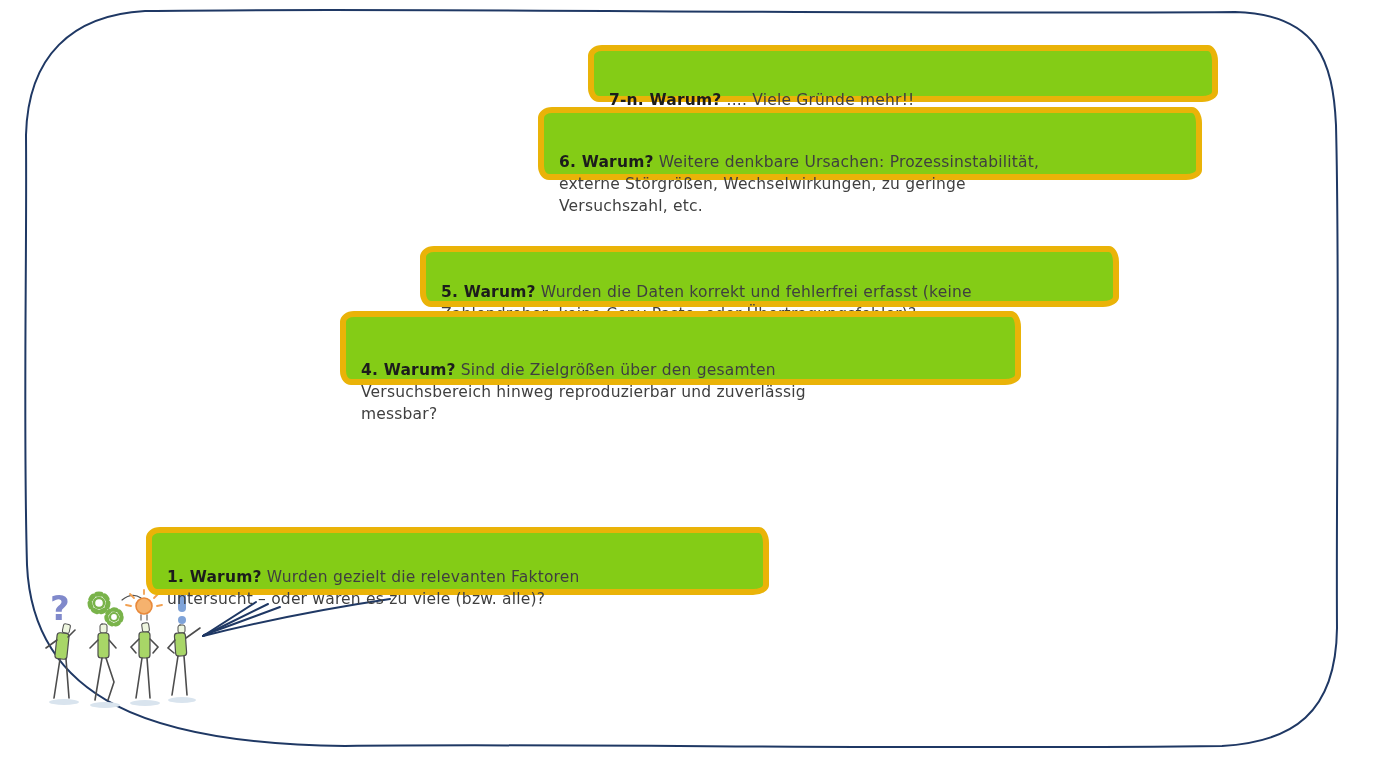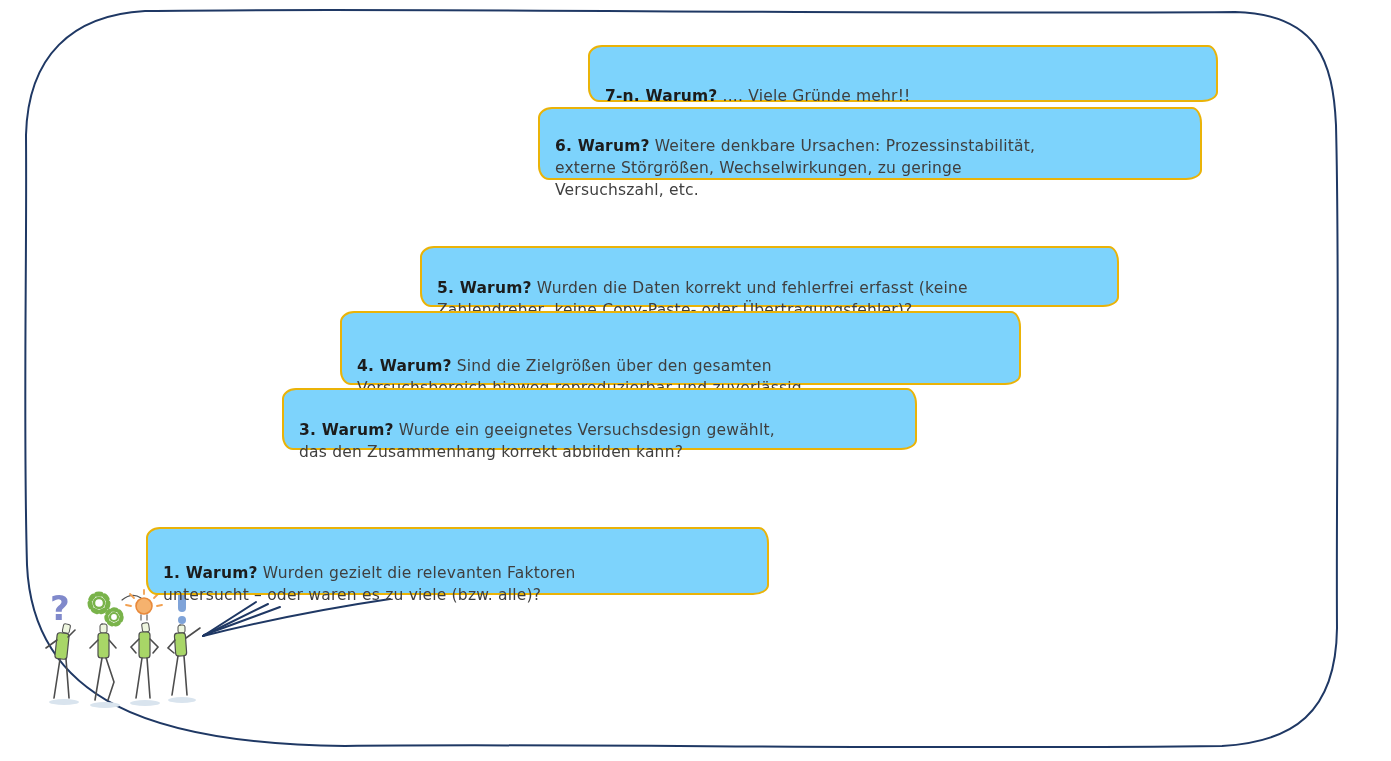--- a/index.html
+++ b/index.html
@@ -14,8 +14,8 @@
   .bubble{
     position:absolute;
     box-sizing:border-box;
-    background:#7dd3fc;
-    border:2px solid #eab308;
+    background:#84cc16;
+    border:6px solid #eab308;
     border-radius:14px 10px 16px 11px / 11px 16px 10px 14px;
     padding:7px 15px 6px 15px;
     font-size:15.5px;

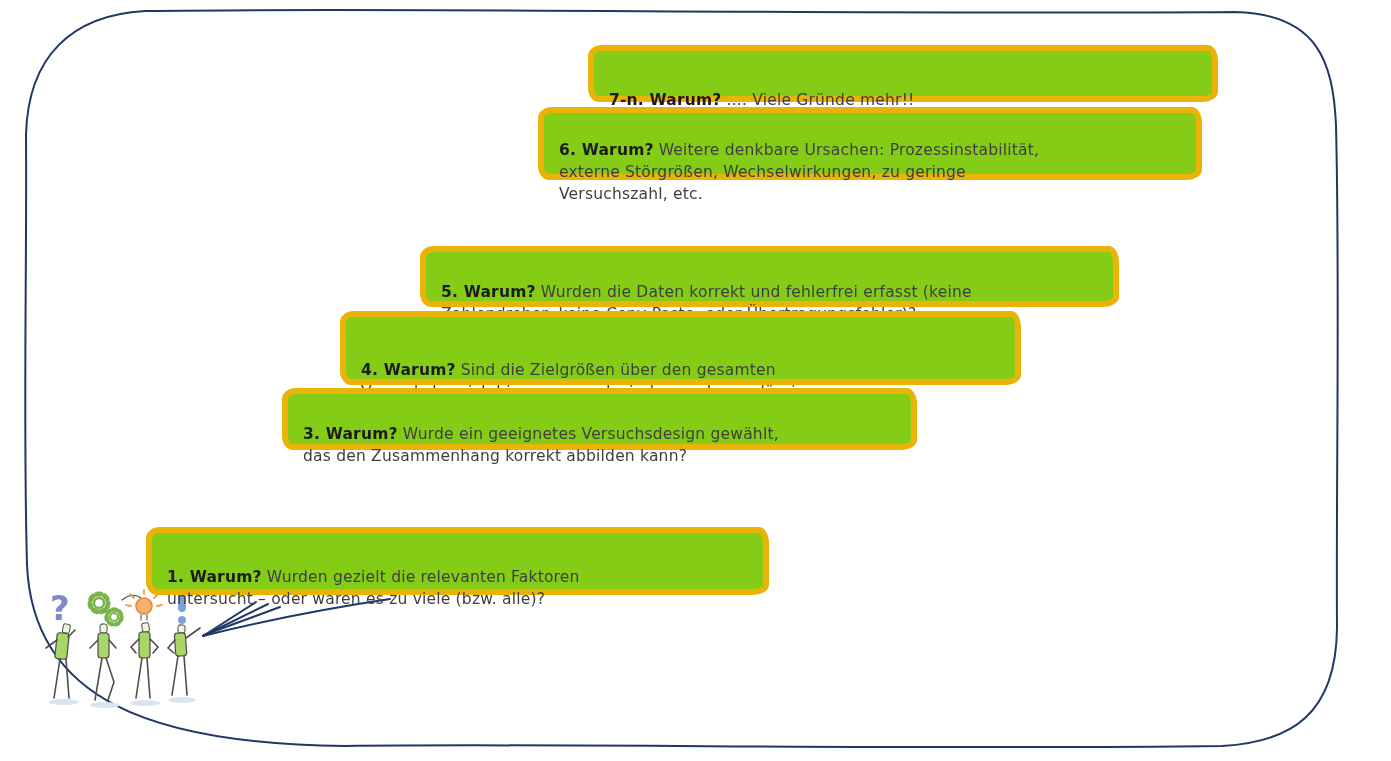--- a/index.html
+++ b/index.html
@@ -131,7 +131,7 @@
     <span class="prefix">7-n. Warum?</span><span>.... Viele Gründe mehr!!</span>
   </div>
 
-  <div class="bubble" style="left:538px;top:107px;width:664px;height:73px;padding-top:4px">
+  <div class="bubble" style="left:538px;top:107px;width:664px;height:73px;padding-top:16px">
     <span class="prefix">6. Warum?</span><span>Weitere denkbare Ursachen: Prozessinstabilität,
 externe Störgrößen, Wechselwirkungen, zu geringe
 Versuchszahl, etc.</span>

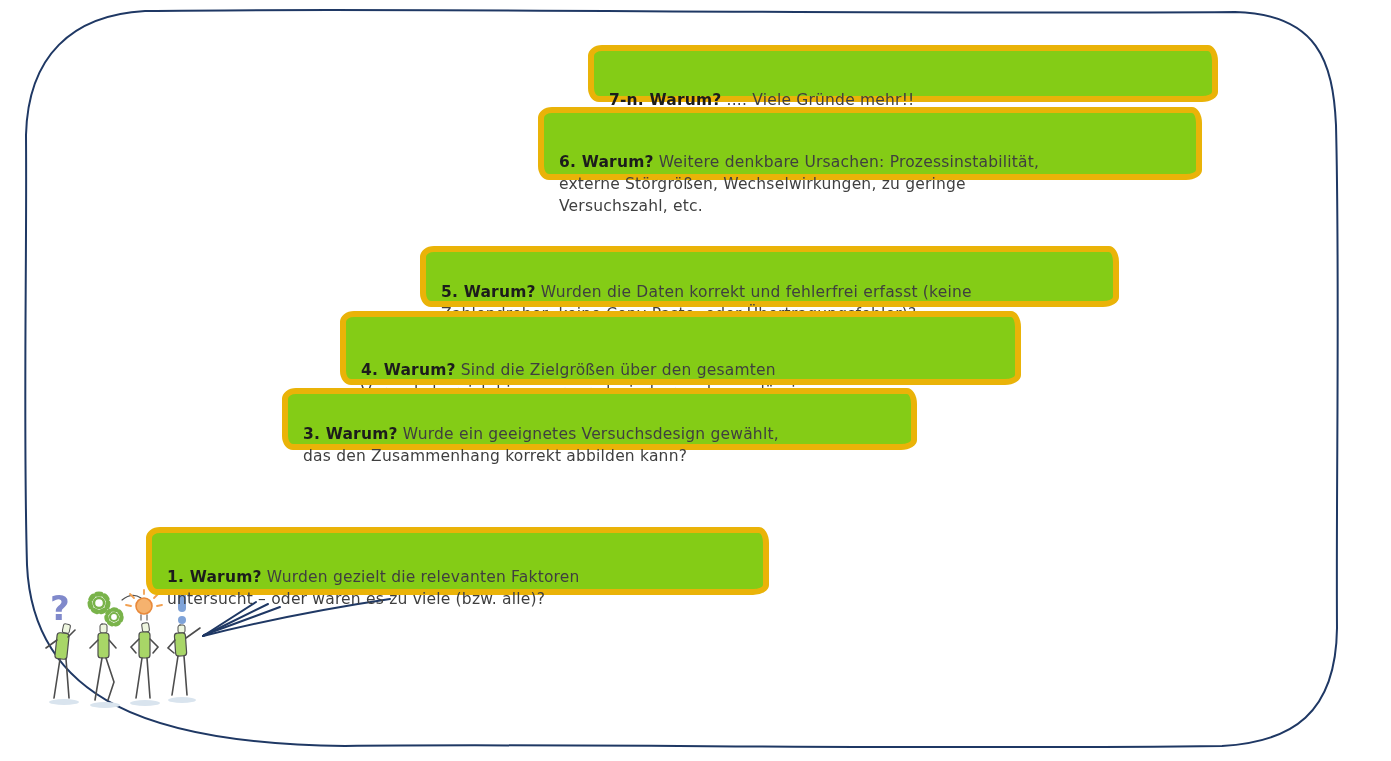--- a/index.html
+++ b/index.html
@@ -149,10 +149,6 @@
 messbar?</span>
   </div>
 
-  <div class="bubble" style="left:282px;top:388px;width:635px;height:62px">
-    <span class="prefix">3. Warum?</span><span>Wurde ein geeignetes Versuchsdesign gewählt,
-das den Zusammenhang korrekt abbilden kann?</span>
-  </div>
 
 
   <div class="bubble" style="left:146px;top:527px;width:623px;height:68px;padding-top:11px">

